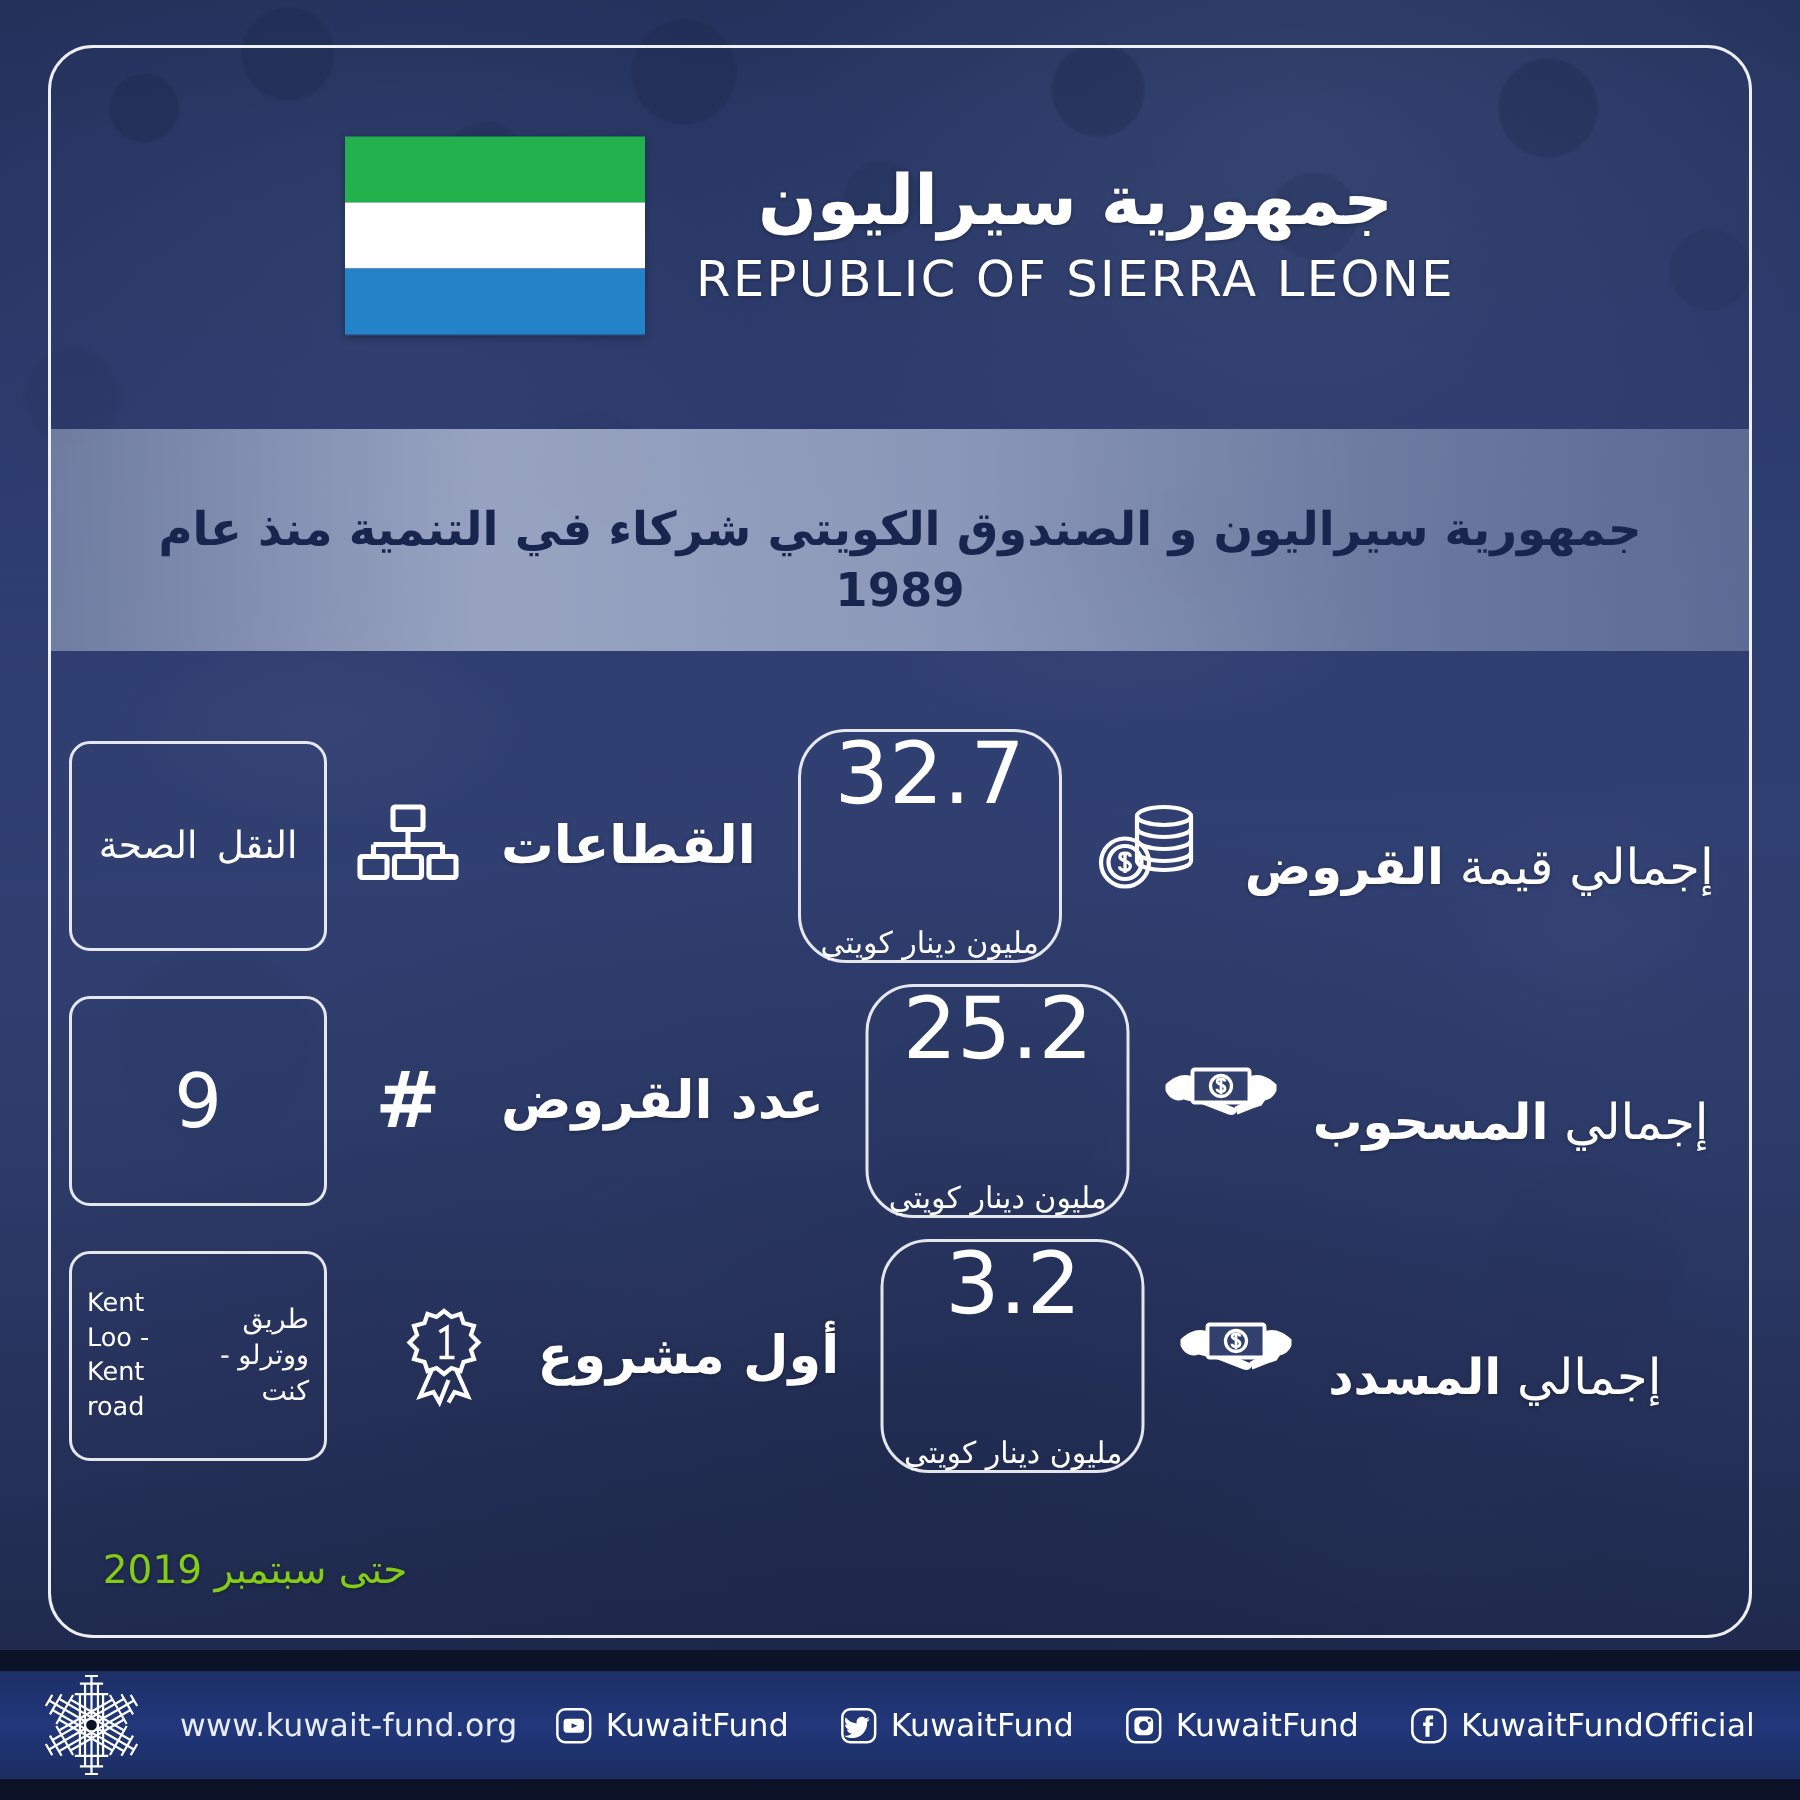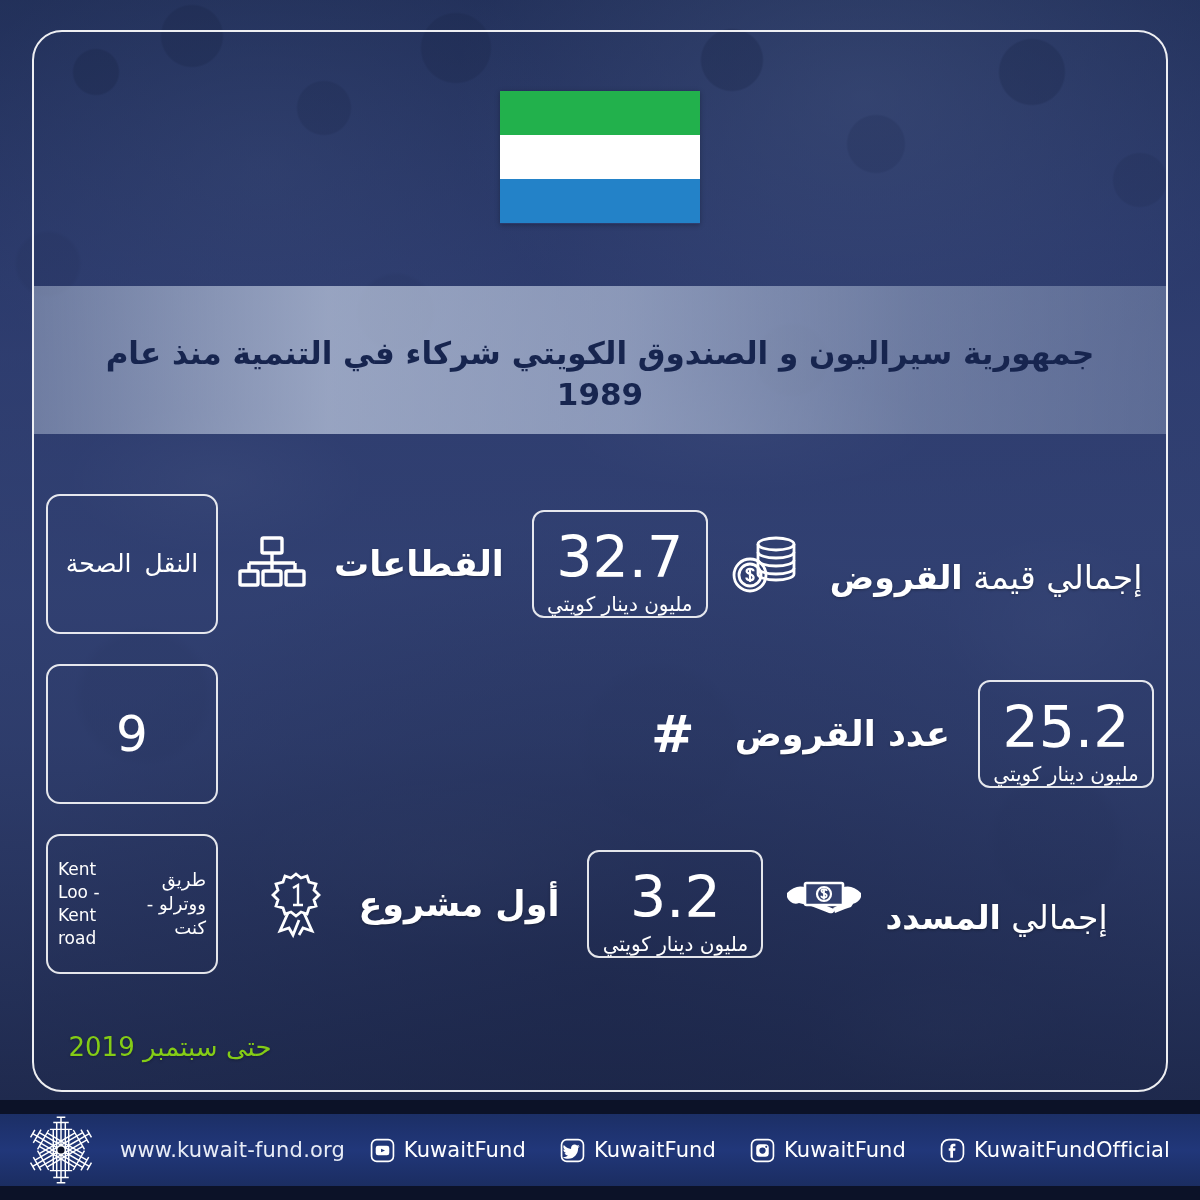--- a/index.html
+++ b/index.html
@@ -367,6 +367,10 @@
       <span class="s2"></span>
       <span class="s3"></span>
     </div>
+    <div class="titles">
+      <div class="title-ar">جمهورية سيراليون</div>
+      <div class="title-en">REPUBLIC OF SIERRA LEONE</div>
+    </div>
   </div>
 
   <div class="banner">

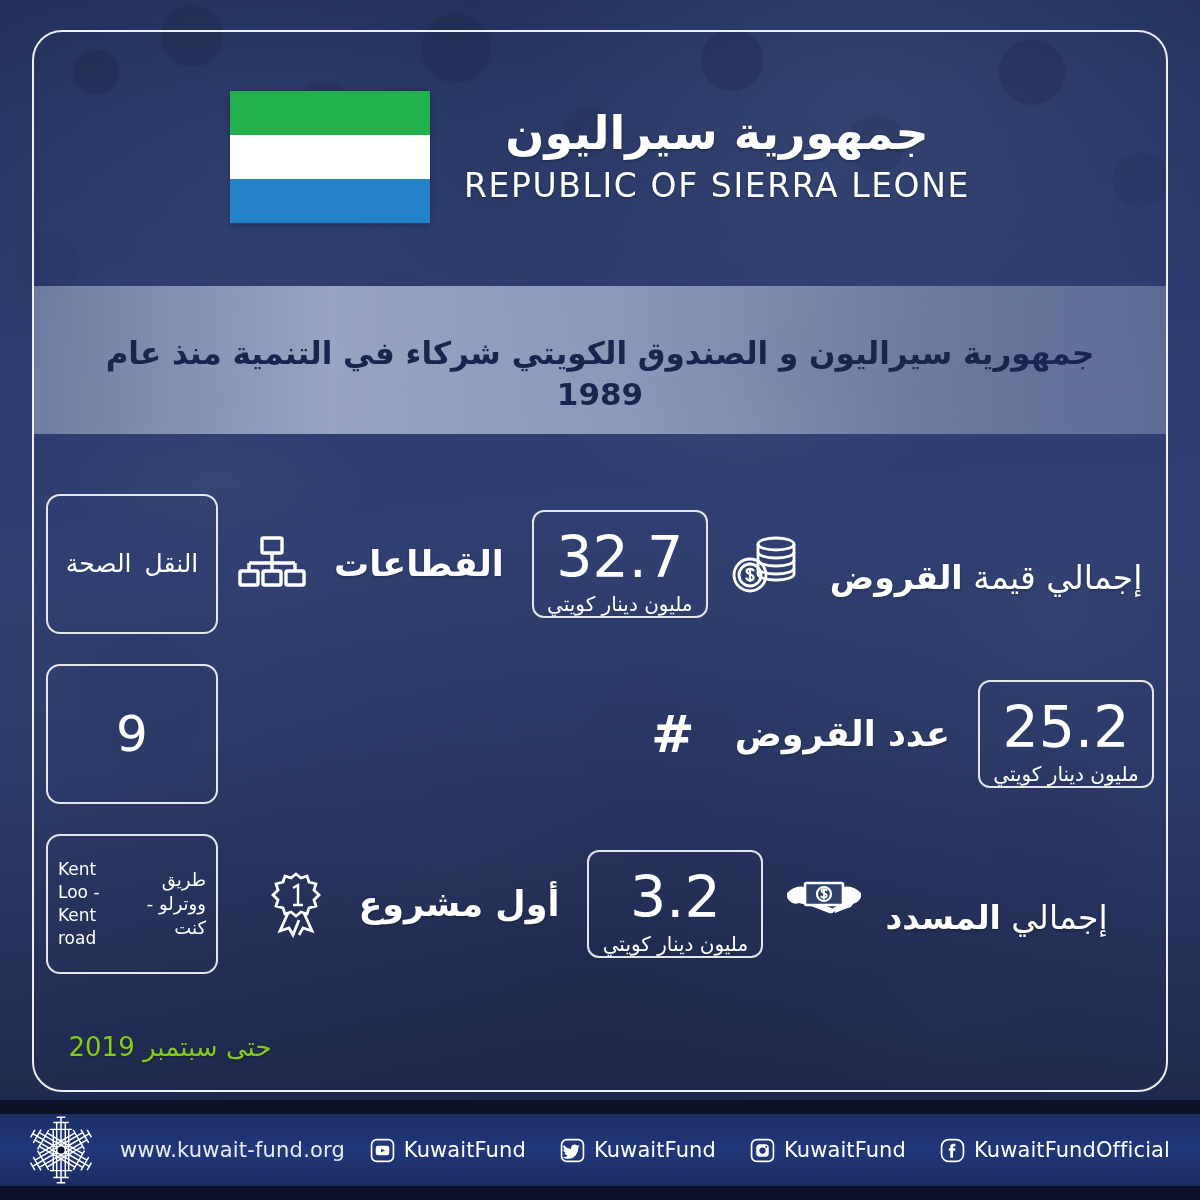--- a/index.html
+++ b/index.html
@@ -241,13 +241,13 @@
   
   .money {
     width: 176px;
-    height: 108px;
+    height: 156px;
     border: 2px solid rgba(255,255,255,0.88);
-    border-radius: 12px;
+    border-radius: 32px;
     display: flex;
     flex-direction: column;
     align-items: center;
-    justify-content: flex-end;
+    justify-content: space-between;
     direction: rtl;
     flex: 0 0 auto;
   }

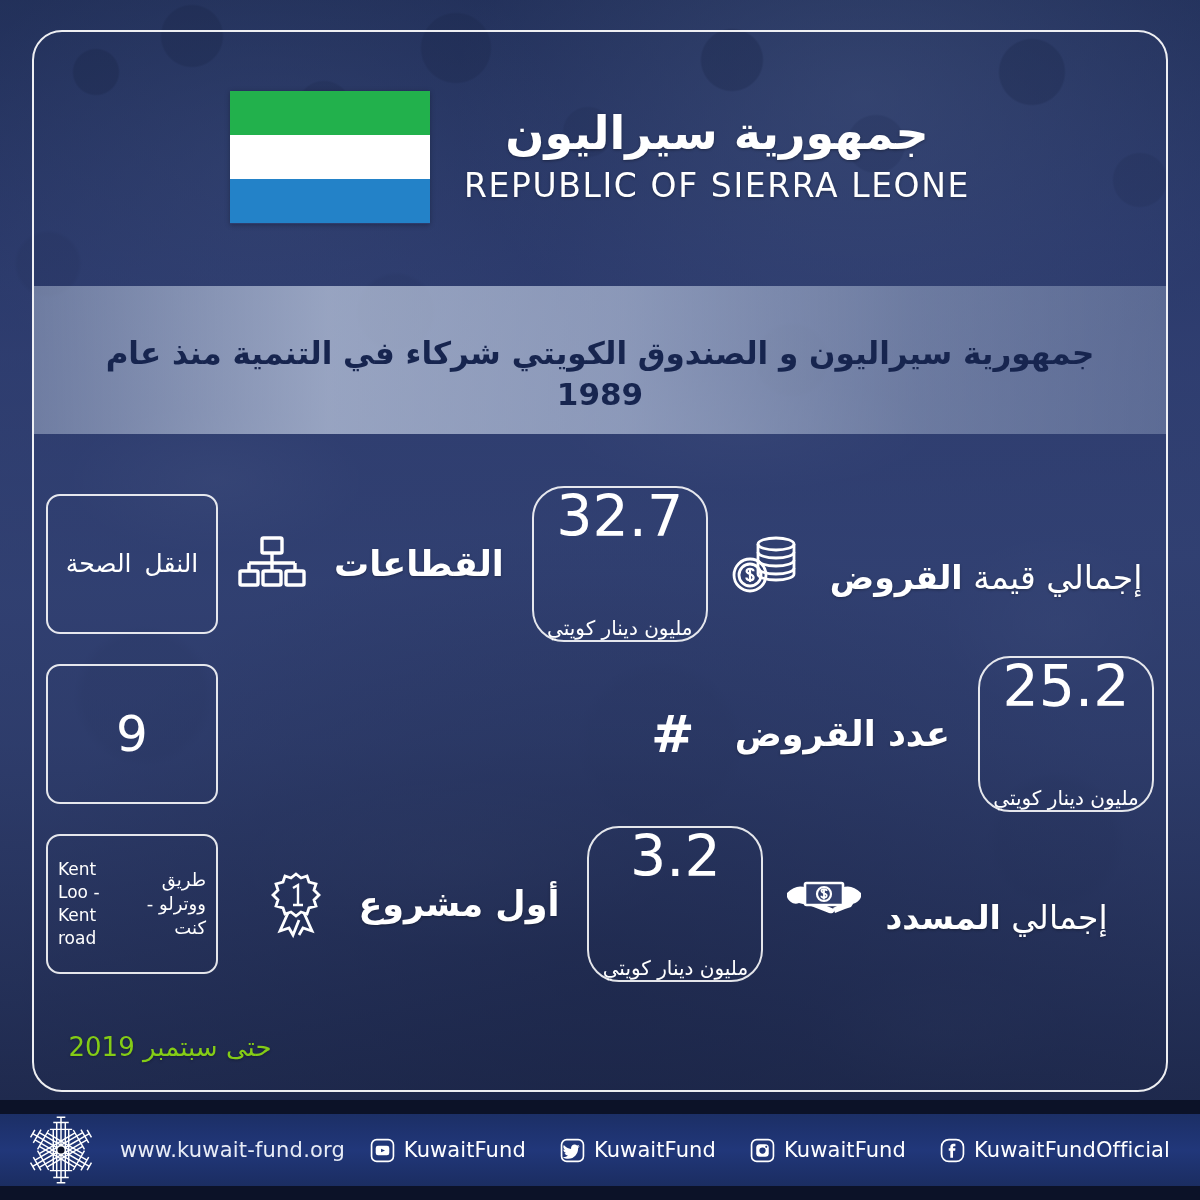--- a/index.html
+++ b/index.html
@@ -442,6 +442,25 @@
         <div class="money-unit">مليون دينار كويتي</div>
       </div>
 
+      <div class="left-label">
+        <div class="left-text">
+          <span>إجمالي</span>
+          <b>المسحوب</b>
+        </div>
+        <div class="left-icon">
+          <svg viewBox="0 0 78 58" width="78" height="58">
+            <g fill="#ffffff">
+              <path d="M2 18 C8 12 15 10 21 13 L30 19 L26 31 L14 28 C9 30 4 27 2 22 Z"></path>
+              <path d="M76 18 C70 12 63 10 57 13 L48 19 L52 31 L64 28 C69 30 74 27 76 22 Z"></path>
+              <path d="M8 26 C14 24 20 26 26 31 L44 38 C48 39 50 37 49 34 L30 26 L22 22 Z"></path>
+              <path d="M70 26 C64 24 58 26 52 31 L48 33 L50 38 L60 34 L66 32 Z"></path>
+            </g>
+            <rect x="20" y="8" width="38" height="22" rx="1.5" fill="#32406e" stroke="#ffffff" stroke-width="2.6"></rect>
+            <circle cx="39" cy="19" r="7" fill="none" stroke="#ffffff" stroke-width="2.2"></circle>
+            <path d="M39 13.5 V24.5 M41.6 16 C41.6 14.8 40.5 14.2 39 14.2 C37.5 14.2 36.4 14.9 36.4 16 C36.4 18.4 41.7 17.8 41.7 20.6 C41.7 21.8 40.6 22.7 39 22.7 C37.4 22.7 36.3 21.9 36.3 20.8" fill="none" stroke="#ffffff" stroke-width="1.8"></path>
+          </svg>
+        </div>
+      </div>
     </div>
 
     <div class="stat-row">

